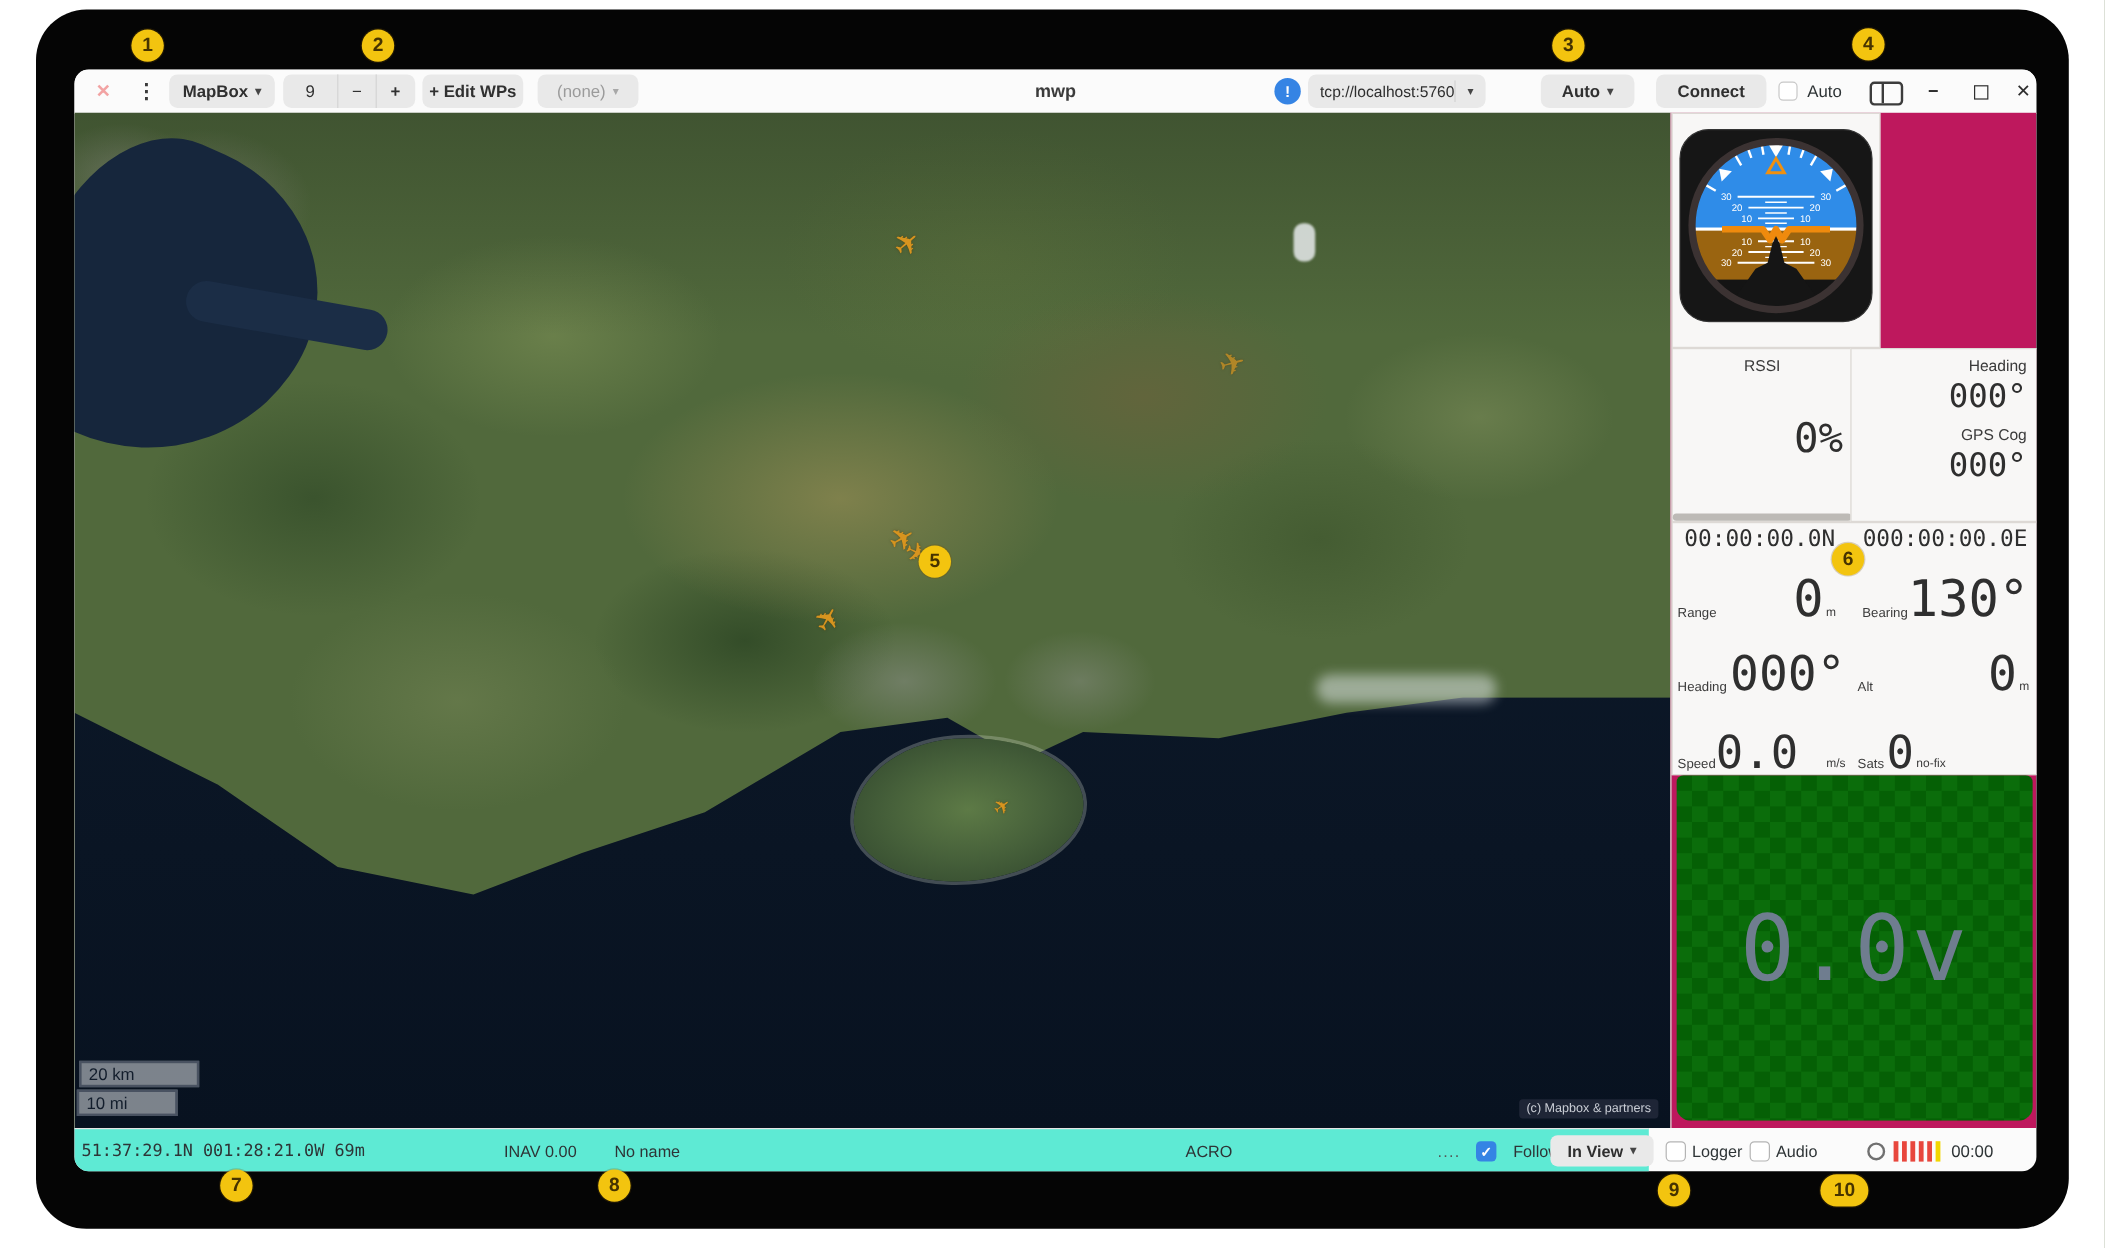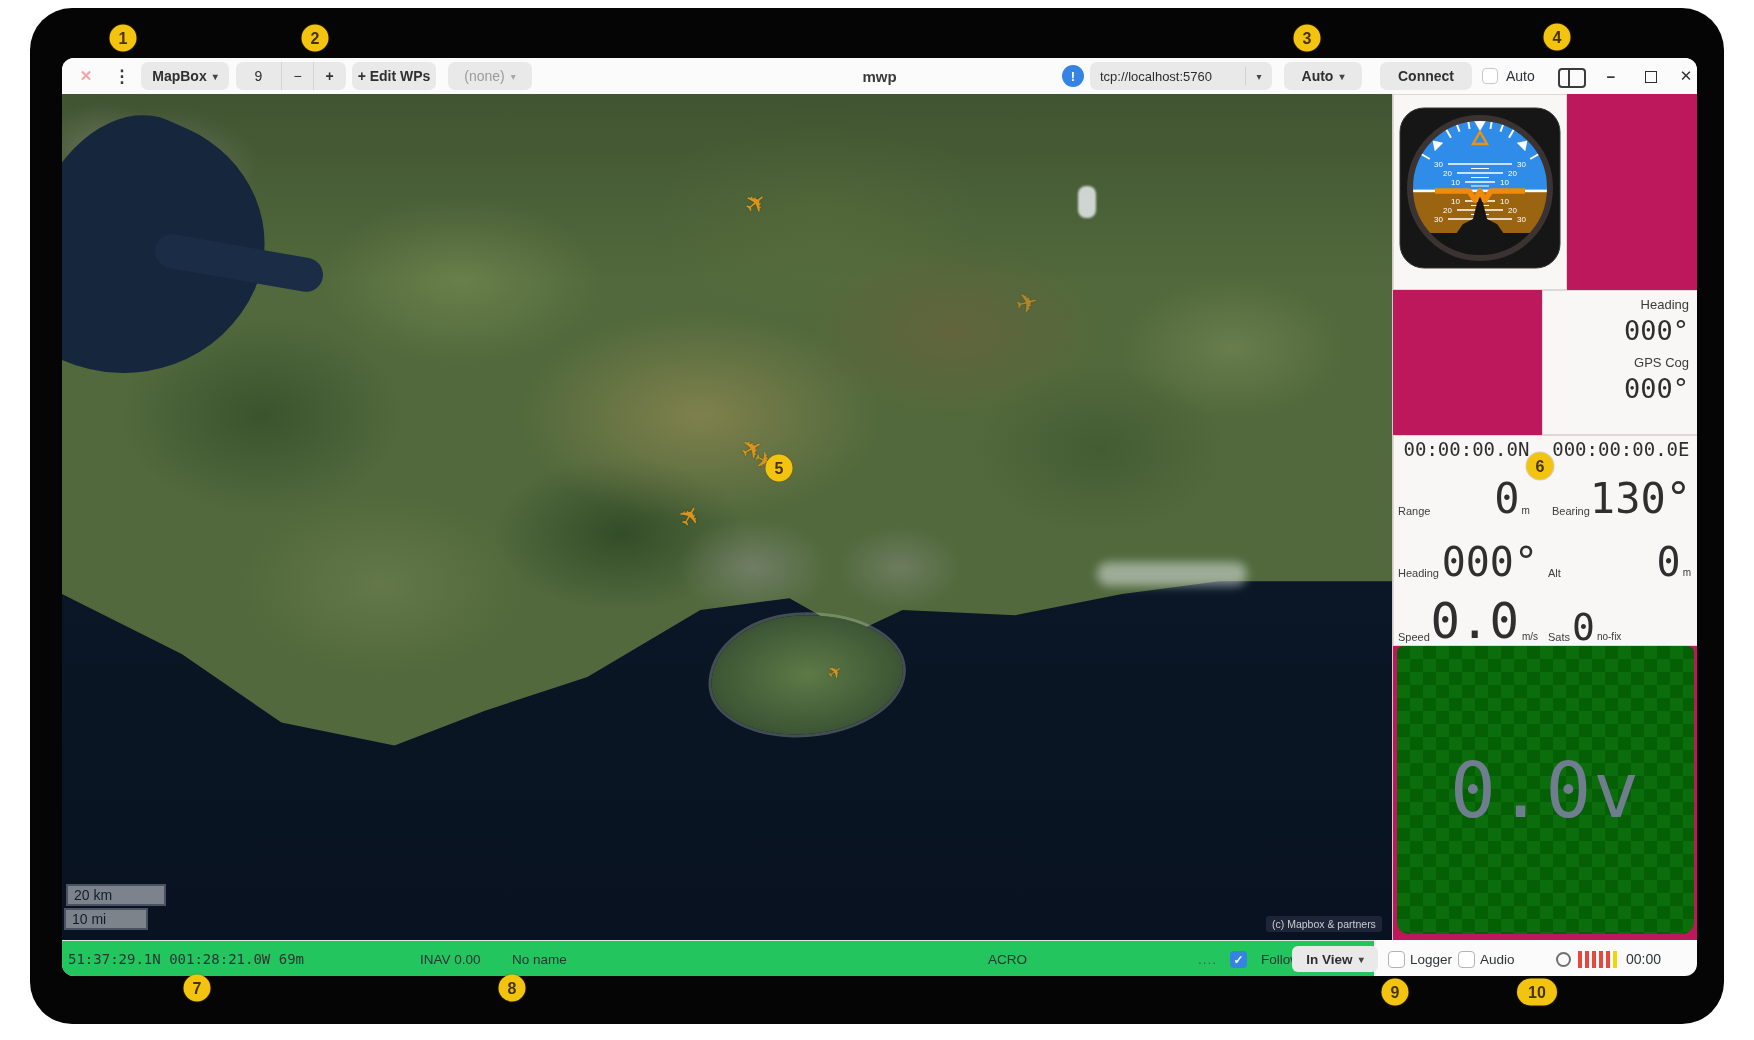--- a/index.html
+++ b/index.html
@@ -23,7 +23,7 @@
   .zseg+.zseg{border-left:1px solid #d4d4d4;}
   .title-center{position:absolute;left:0;right:0;top:0;height:36px;display:flex;align-items:center;justify-content:center;font-weight:bold;font-size:15px;color:#3b3b3b;}
   .info-badge{position:absolute;left:1000px;top:7px;width:22px;height:22px;border-radius:50%;background:#3584e4;color:#fff;font-weight:bold;font-size:13px;display:flex;align-items:center;justify-content:center;}
-  .uri-field{position:absolute;left:1028px;top:4px;width:182px;height:28px;background:#e9e9e9;border-radius:7px;display:flex;align-items:center;}
+  .uri-field{position:absolute;left:1028px;top:4px;width:148px;height:28px;background:#e9e9e9;border-radius:7px;display:flex;align-items:center;}
   .uri-text{font-size:13px;color:#2e2e2e;padding-left:10px;flex:1;white-space:nowrap;}
   .uri-arrow{width:26px;height:18px;border-left:1px solid #d2d2d2;display:flex;align-items:center;justify-content:center;font-size:10px;color:#454545;}
   .chk{box-sizing:border-box;background:#ffffff;border:1.5px solid #c8c8c8;border-radius:4px;}

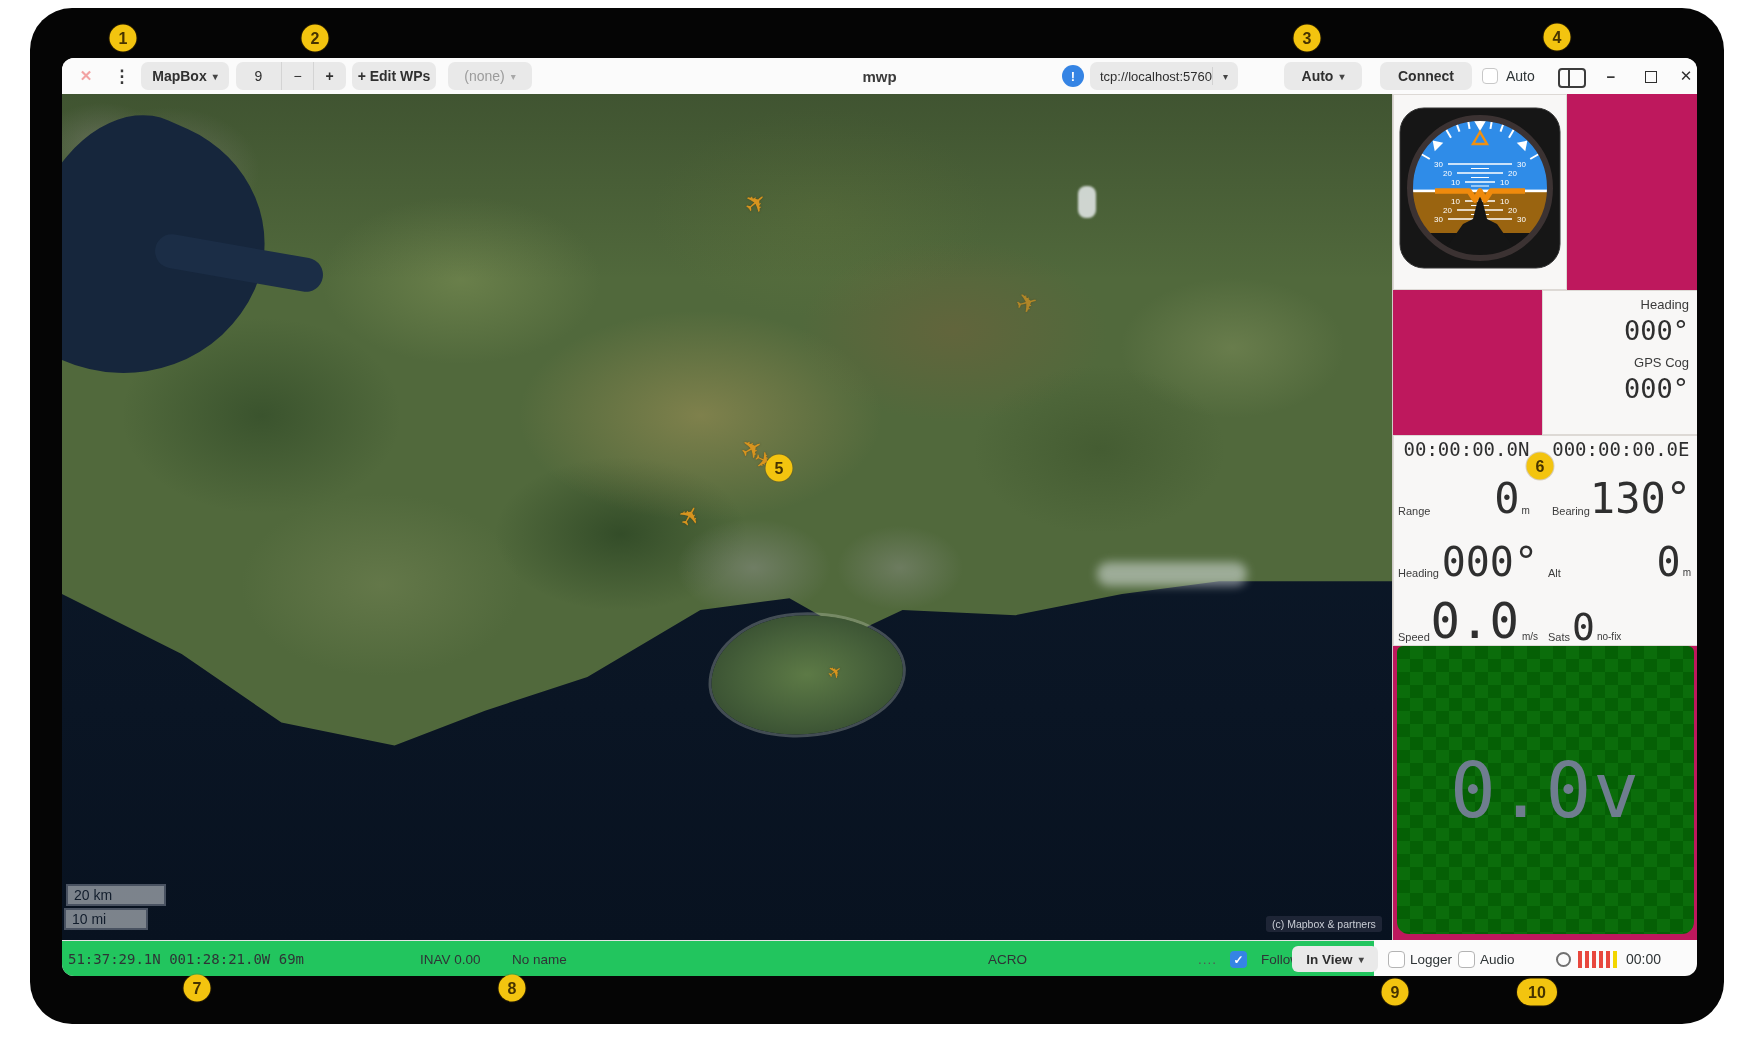--- a/index.html
+++ b/index.html
@@ -238,6 +238,11 @@
       </div>
     </div>
 
+    <div class="cell" style="left:0;top:196px;width:150px;height:145px;">
+      <div class="smalllabel" style="position:absolute;left:0;top:6px;width:149px;text-align:center;">RSSI</div>
+      <div class="bigval" style="position:absolute;right:6px;top:58px;font-size:34px;">0%</div>
+      <div class="scrollbar"></div>
+    </div>
     <div class="cell" style="left:149px;top:196px;width:156px;height:145px;">
       <div class="smalllabel" style="position:absolute;right:8px;top:6px;">Heading</div>
       <div class="bigval" style="position:absolute;right:8px;top:26px;font-size:27px;">000°</div>

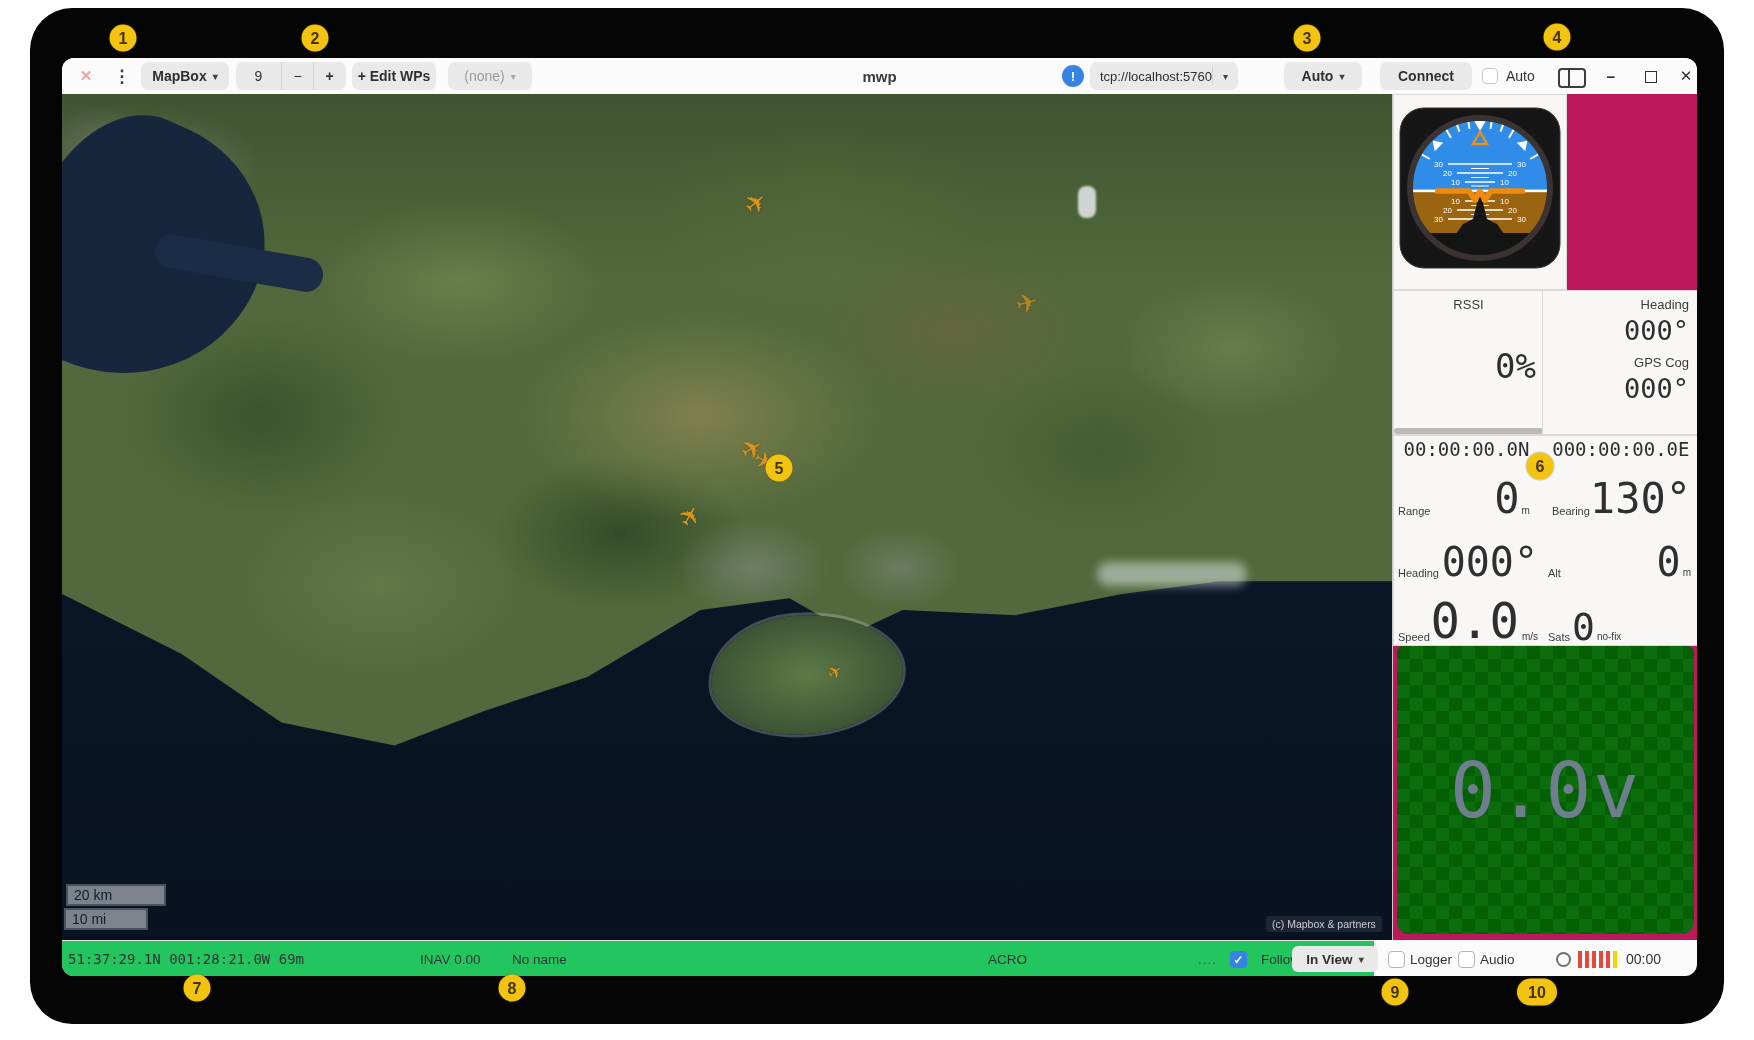--- a/index.html
+++ b/index.html
@@ -280,7 +280,7 @@
       <div class="drow" style="top:168px;height:42px;">
         <div class="dgroup" style="width:140px;">
           <span class="tinylabel" style="padding-bottom:3px;">Speed</span>
-          <span class="bigval" style="font-size:49px;flex:1;text-align:center;">0.0</span>
+          <span class="bigval" style="font-size:38px;flex:1;text-align:left;">0.0</span>
           <span class="unit" style="padding-bottom:4px;">m/s</span>
         </div>
         <div class="dgroup" style="flex:1;">

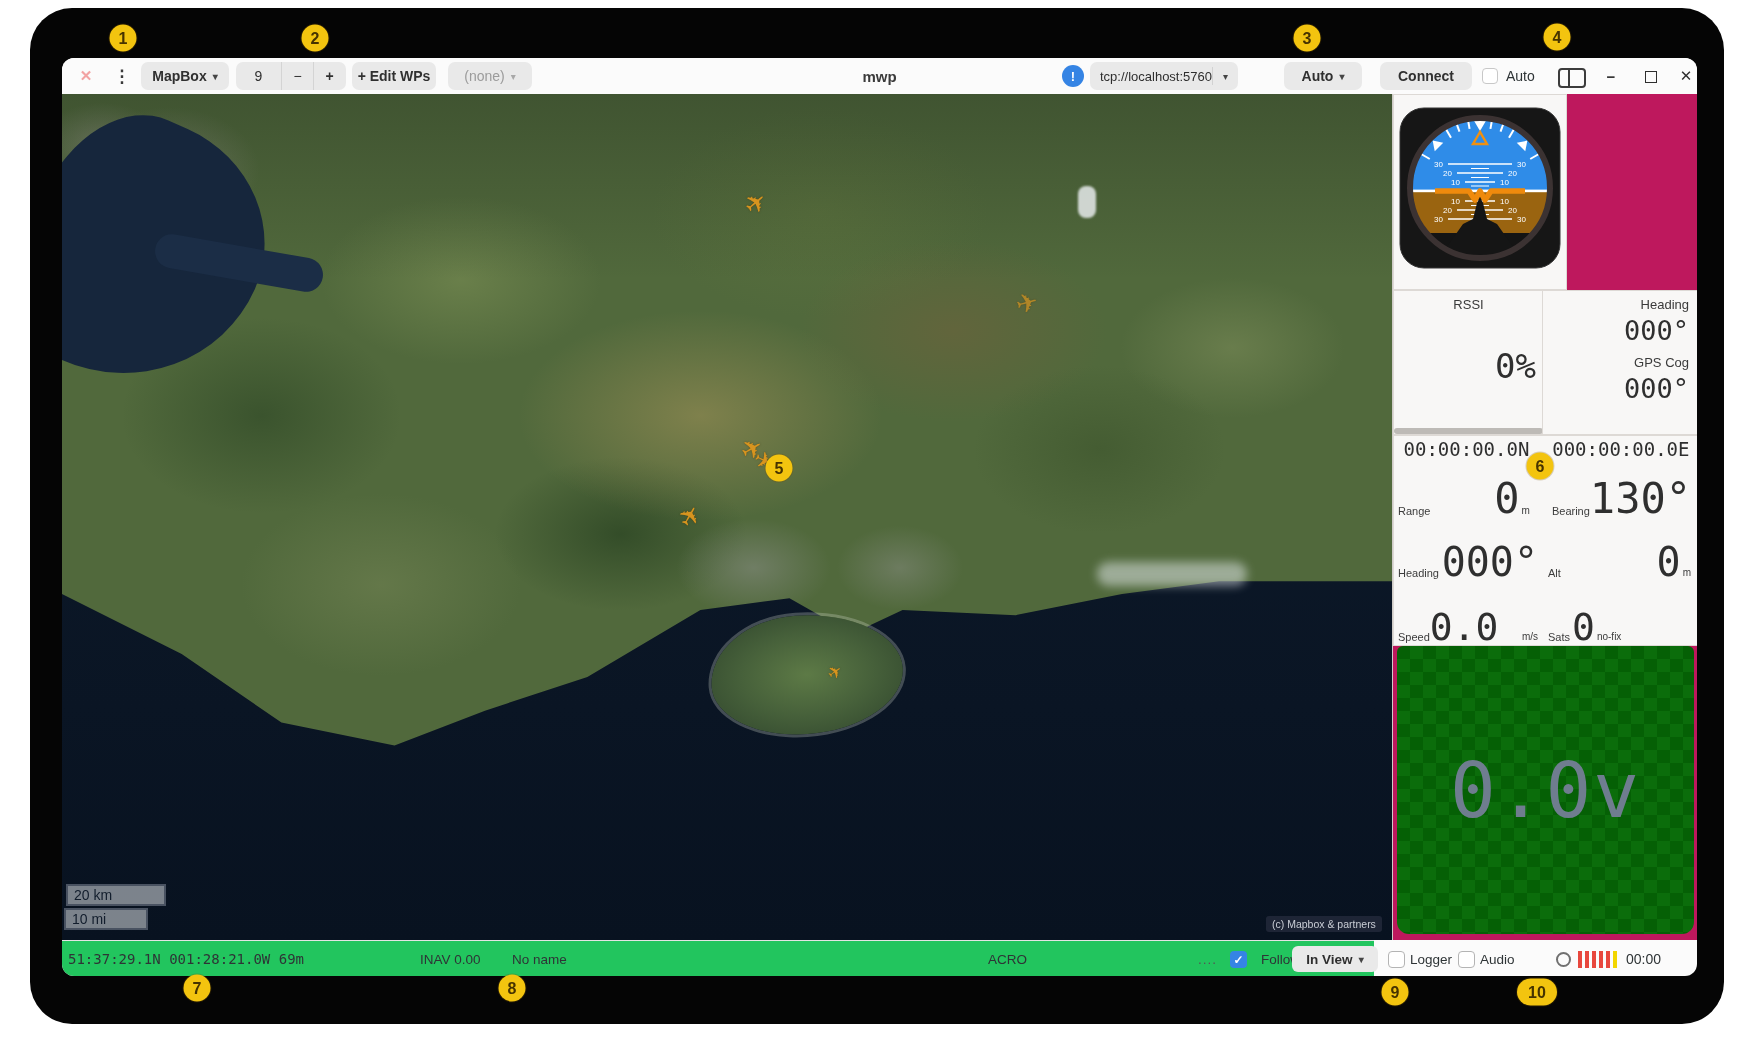--- a/index.html
+++ b/index.html
@@ -82,7 +82,7 @@
     font-family:"DejaVu Sans Mono",monospace;font-size:76px;color:#6f7d8f;letter-spacing:2px;}
 
   
-  .statusbar{position:absolute;left:0;top:882px;width:1312px;height:36px;background:#22c55e;border-top:1px solid #e4e4e4;font-size:13.5px;}
+  .statusbar{position:absolute;left:0;top:882px;width:1312px;height:36px;background:#5eead4;border-top:1px solid #e4e4e4;font-size:13.5px;}
   .sb-item{position:absolute;top:0;height:36px;display:flex;align-items:center;white-space:nowrap;}
   .sb-chk{box-sizing:border-box;width:17px;height:17px;border-radius:4px;}
   .sb-chk.empty{background:#fff;border:1.5px solid #b4b4b4;}

